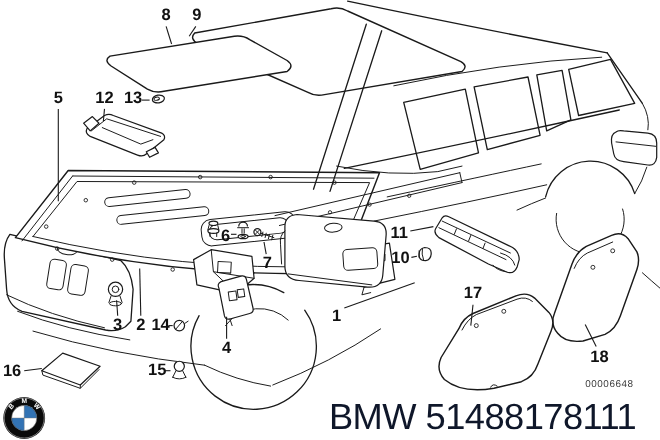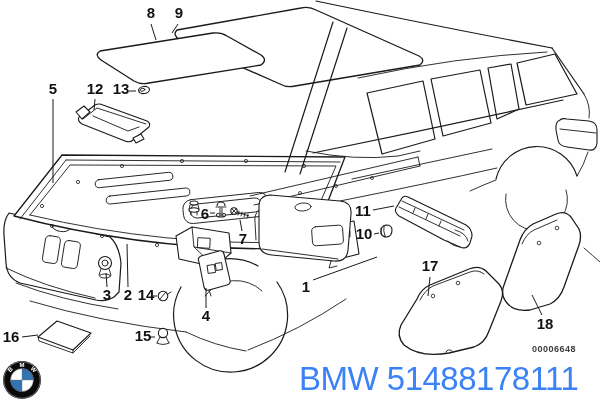--- a/index.html
+++ b/index.html
@@ -21,7 +21,7 @@
   }
   .drawno{
     position:absolute;left:518px;top:344px;width:72px;text-align:center;
-    font-size:9px;color:#3c3c3c;letter-spacing:0.5px;font-weight:bold;
+    font-size:9px;color:#3c3c3c;letter-spacing:0.5px;
   }
 </style>
 </head>

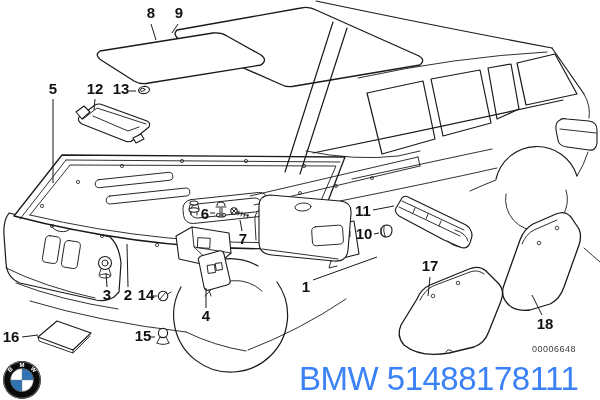--- a/index.html
+++ b/index.html
@@ -17,7 +17,7 @@
   .leader{stroke:#1a1a1a;stroke-width:1;fill:none;}
   .title{
     position:absolute;left:299px;top:360px;width:300px;
-    font-size:33px;color:#3b82f6;letter-spacing:-0.5px;white-space:nowrap;
+    font-size:33px;color:#0f172a;letter-spacing:-0.5px;white-space:nowrap;
   }
   .drawno{
     position:absolute;left:518px;top:344px;width:72px;text-align:center;

